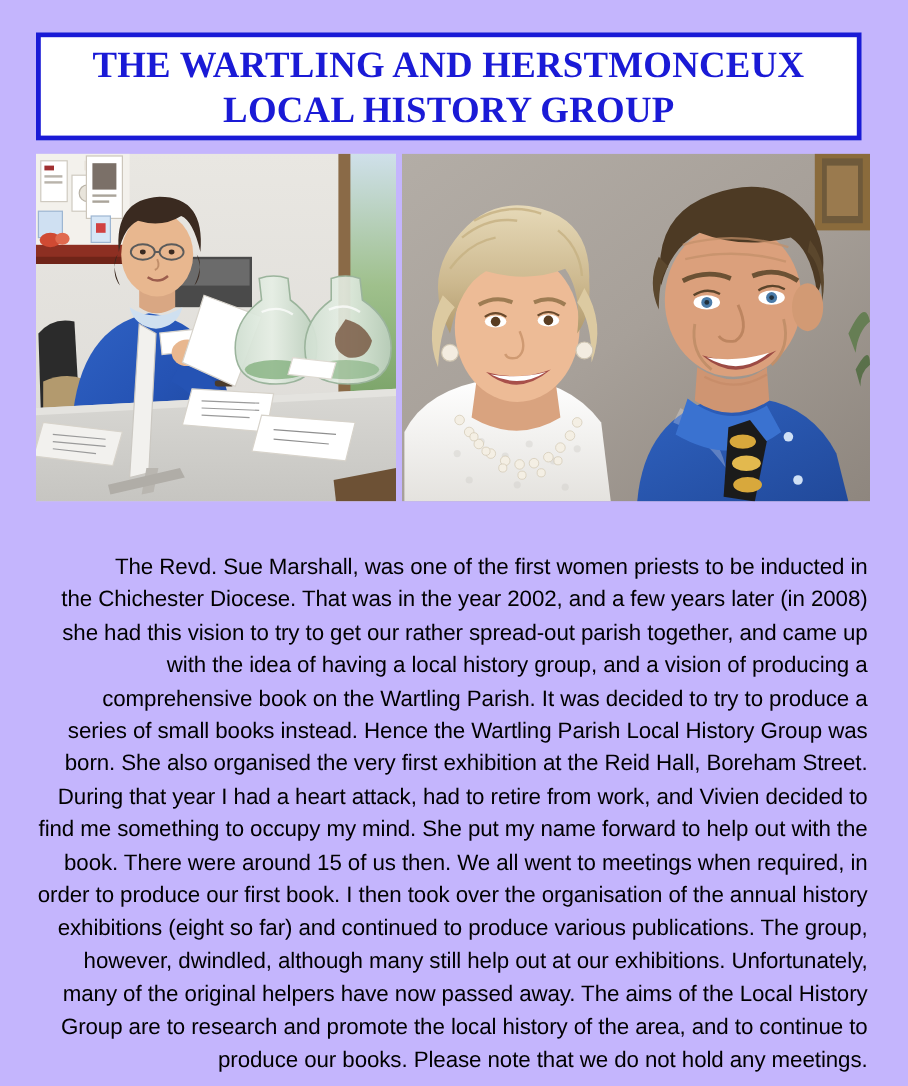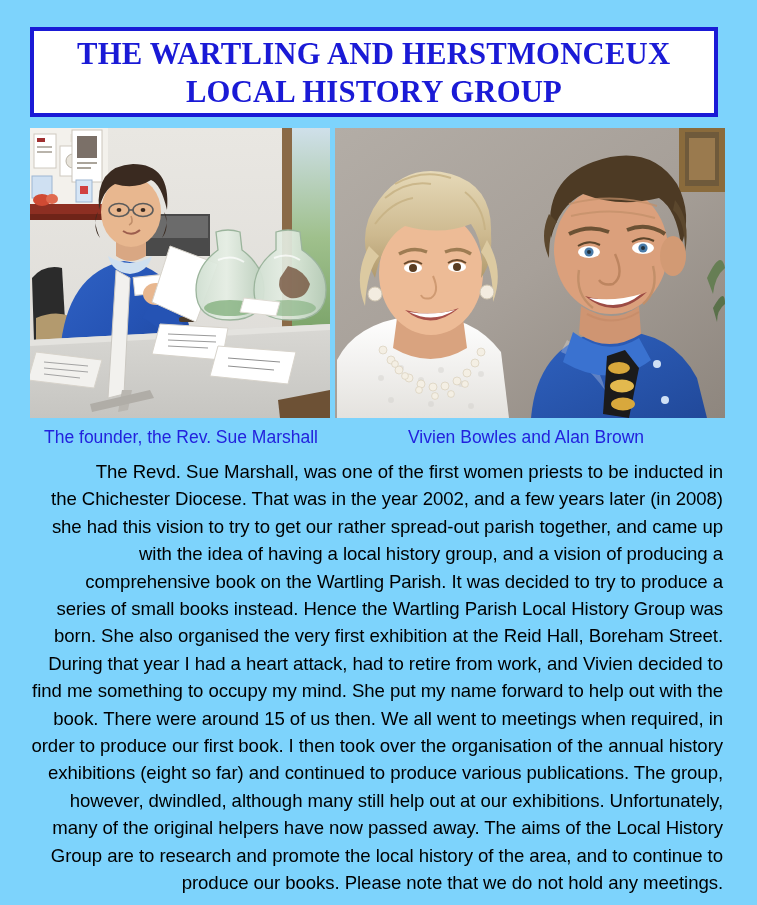--- a/index.html
+++ b/index.html
@@ -19,7 +19,7 @@
     position: relative;
     width: 757px;
     height: 905px;
-    background: #7dd3fc;
+    background: #c4b5fd;
   }
 
   

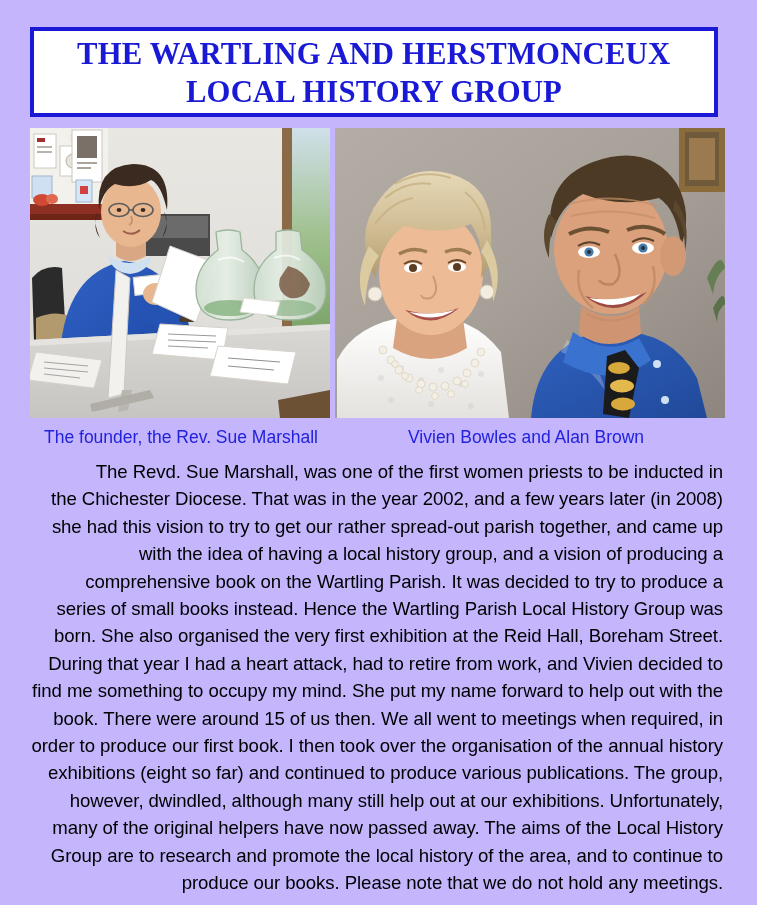--- a/index.html
+++ b/index.html
@@ -405,10 +405,6 @@
     </div>
   </div>
 
-  <div class="caption-row">
-    <div class="caption caption-left">The founder, the Rev. Sue Marshall</div>
-    <div class="caption caption-right">Vivien Bowles and Alan Brown</div>
-  </div>
 
   <div class="body-text">The Revd. Sue Marshall, was one of the first women priests to be inducted in the Chichester Diocese. That was in the year 2002, and a few years later (in 2008) she had this vision to try to get our rather spread-out parish together, and came up with the idea of having a local history group, and a vision of producing a comprehensive book on the Wartling Parish. It was decided to try to produce a series of small books instead. Hence the Wartling Parish Local History Group was born. She also organised the very first exhibition at the Reid Hall, Boreham Street. During that year I had a heart attack, had to retire from work, and Vivien decided to find me something to occupy my mind. She put my name forward to help out with the book. There were around 15 of us then. We all went to meetings when required, in order to produce our first book. I then took over the organisation of the annual history exhibitions (eight so far) and continued to produce various publications. The group, however, dwindled, although many still help out at our exhibitions. Unfortunately, many of the original helpers have now passed away. The aims of the Local History Group are to research and promote the local history of the area, and to continue to produce our books. Please note that we do not hold any meetings.</div>
 

